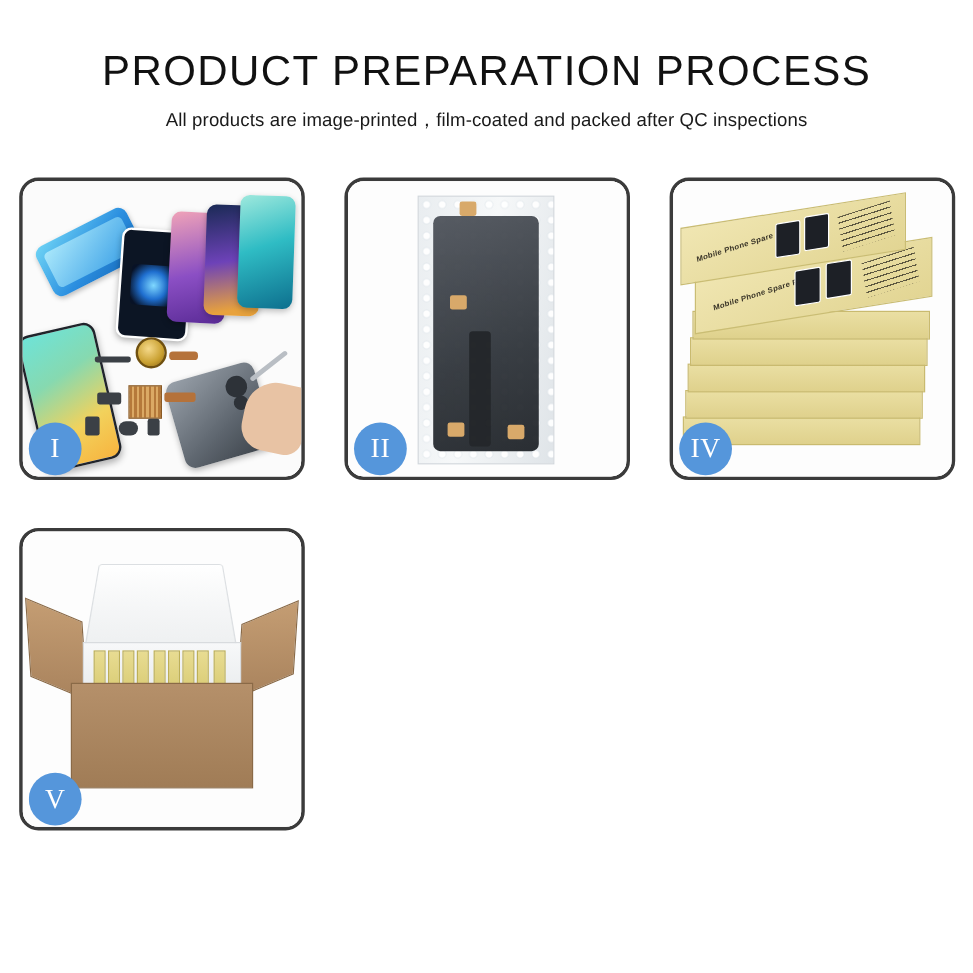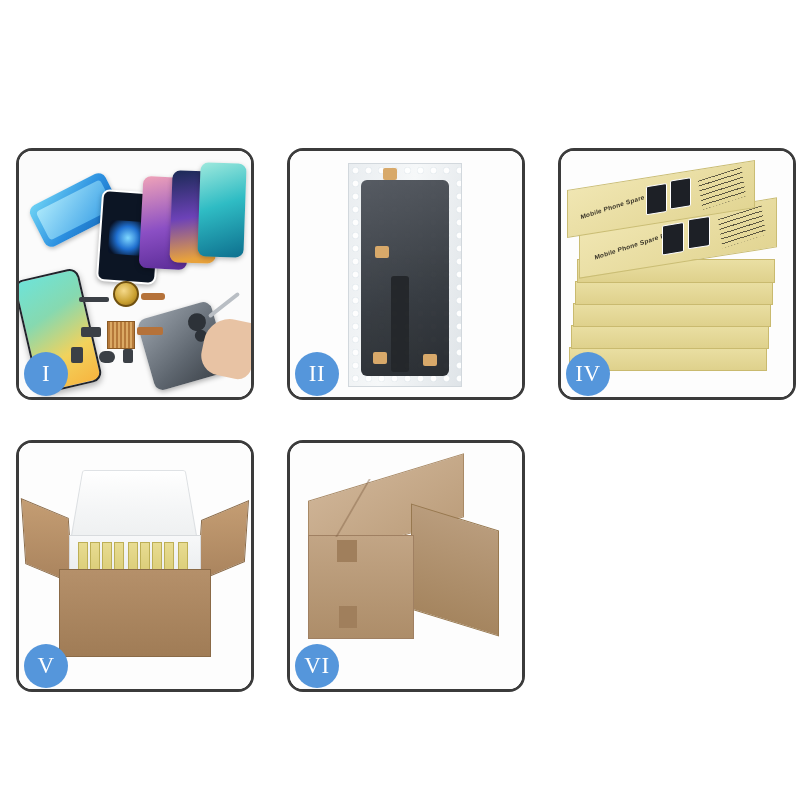--- a/index.html
+++ b/index.html
@@ -180,6 +180,7 @@
 <body>
 
 <div class="header">
+  <div class="title">PRODUCT PREPARATION PROCESS</div>
 </div>
 
 <div class="grid">

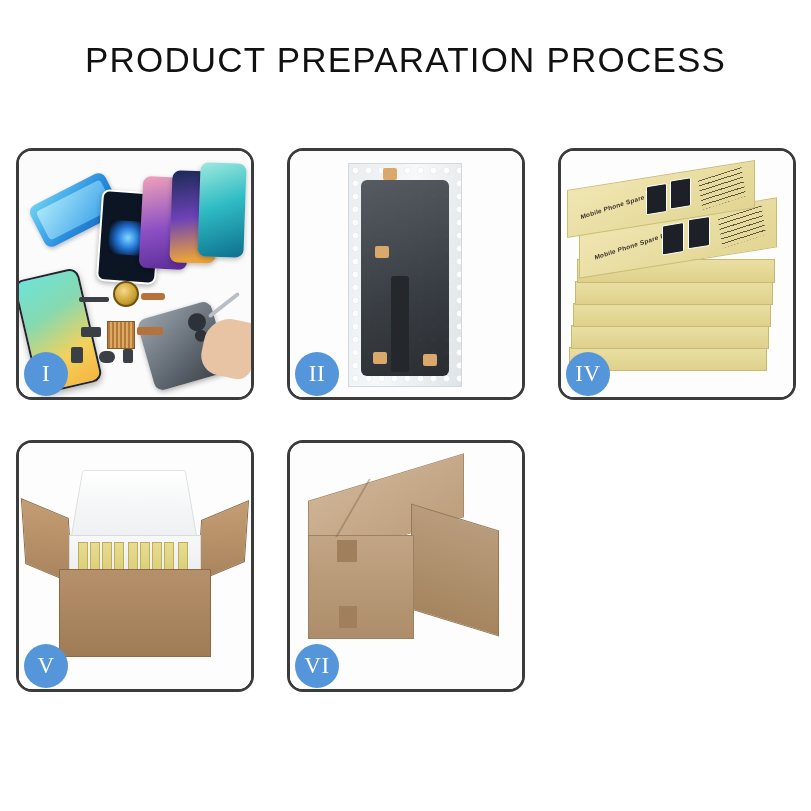--- a/index.html
+++ b/index.html
@@ -181,6 +181,7 @@
 
 <div class="header">
   <div class="title">PRODUCT PREPARATION PROCESS</div>
+  <div class="subtitle">All products are image-printed，film-coated and packed after QC inspections</div>
 </div>
 
 <div class="grid">

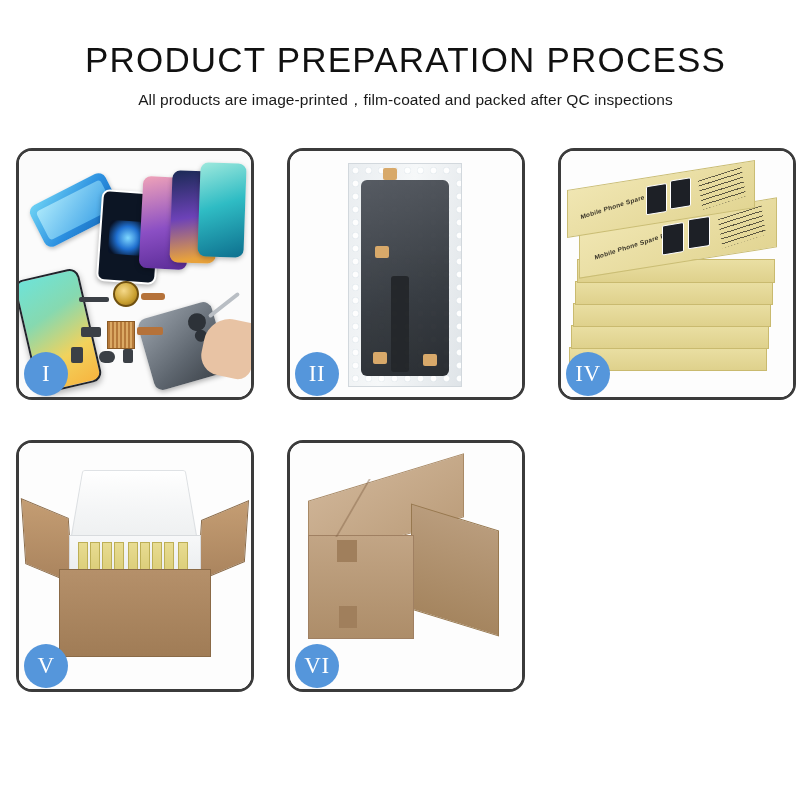--- a/index.html
+++ b/index.html
@@ -283,21 +283,6 @@
     <span class="label-hidden">Boxes loaded into foam insert inside outer carton</span>
   </div>
 
-  <div class="panel">
-    <div class="panel-inner">
-      <div class="p6">
-        <div class="cTop"></div>
-        <div class="cSide"></div>
-        <div class="cFront">
-          <div class="tapepc" style="left:28px;top:4px;width:20px;height:22px;"></div>
-          <div class="tapepc" style="left:30px;top:70px;width:18px;height:22px;"></div>
-        </div>
-        <div class="seam" style="left:62px;top:36px;width:2px;height:58px;transform:skewX(-30deg);"></div>
-      </div>
-    </div>
-    <div class="badge">VI</div>
-    <span class="label-hidden">Sealed outer shipping carton ready for dispatch</span>
-  </div>
 
 </div>
 

